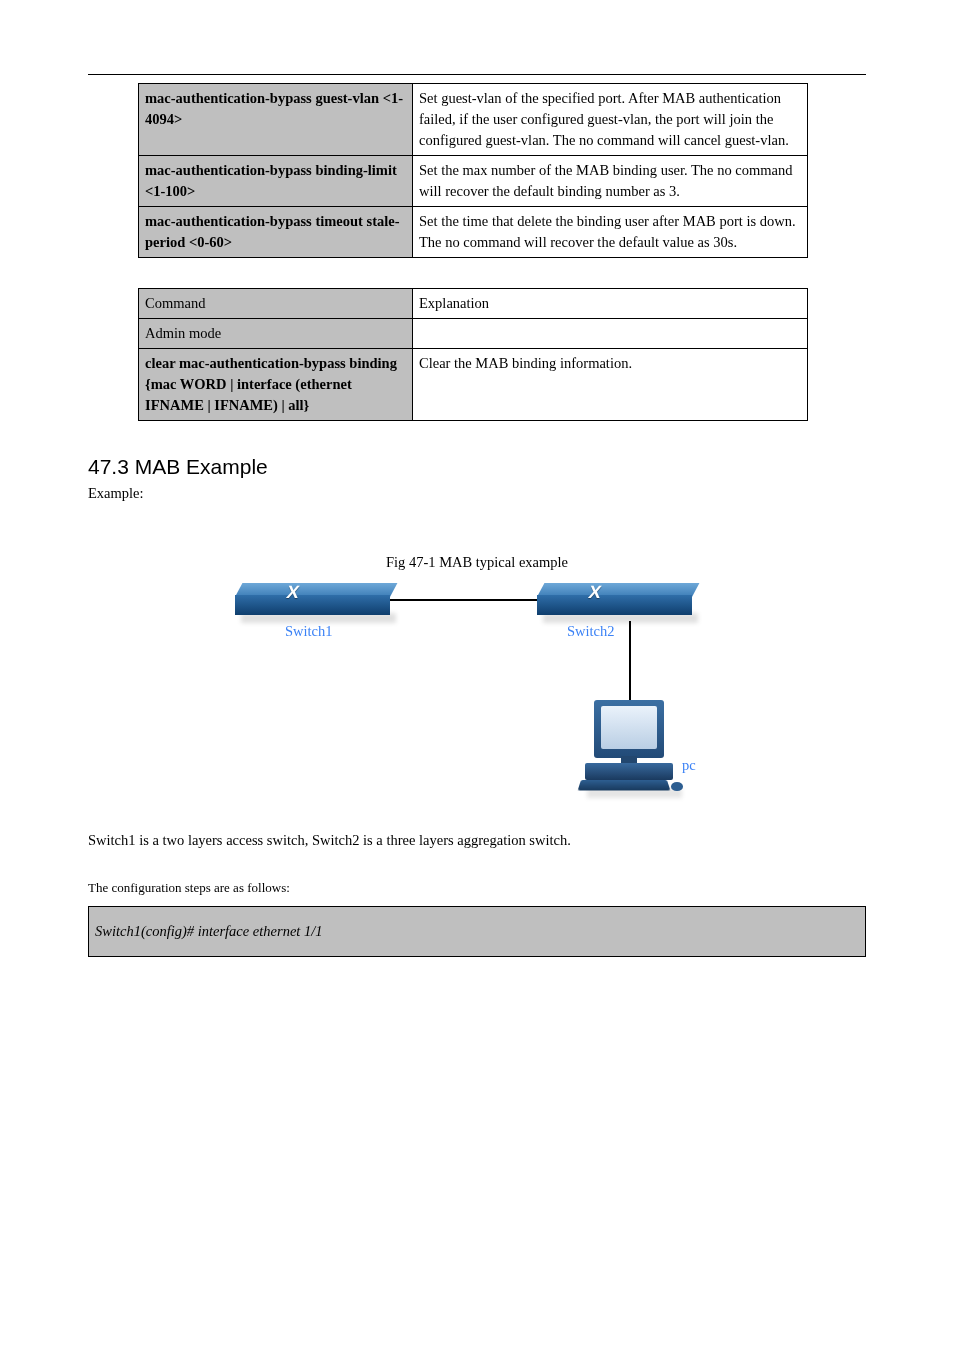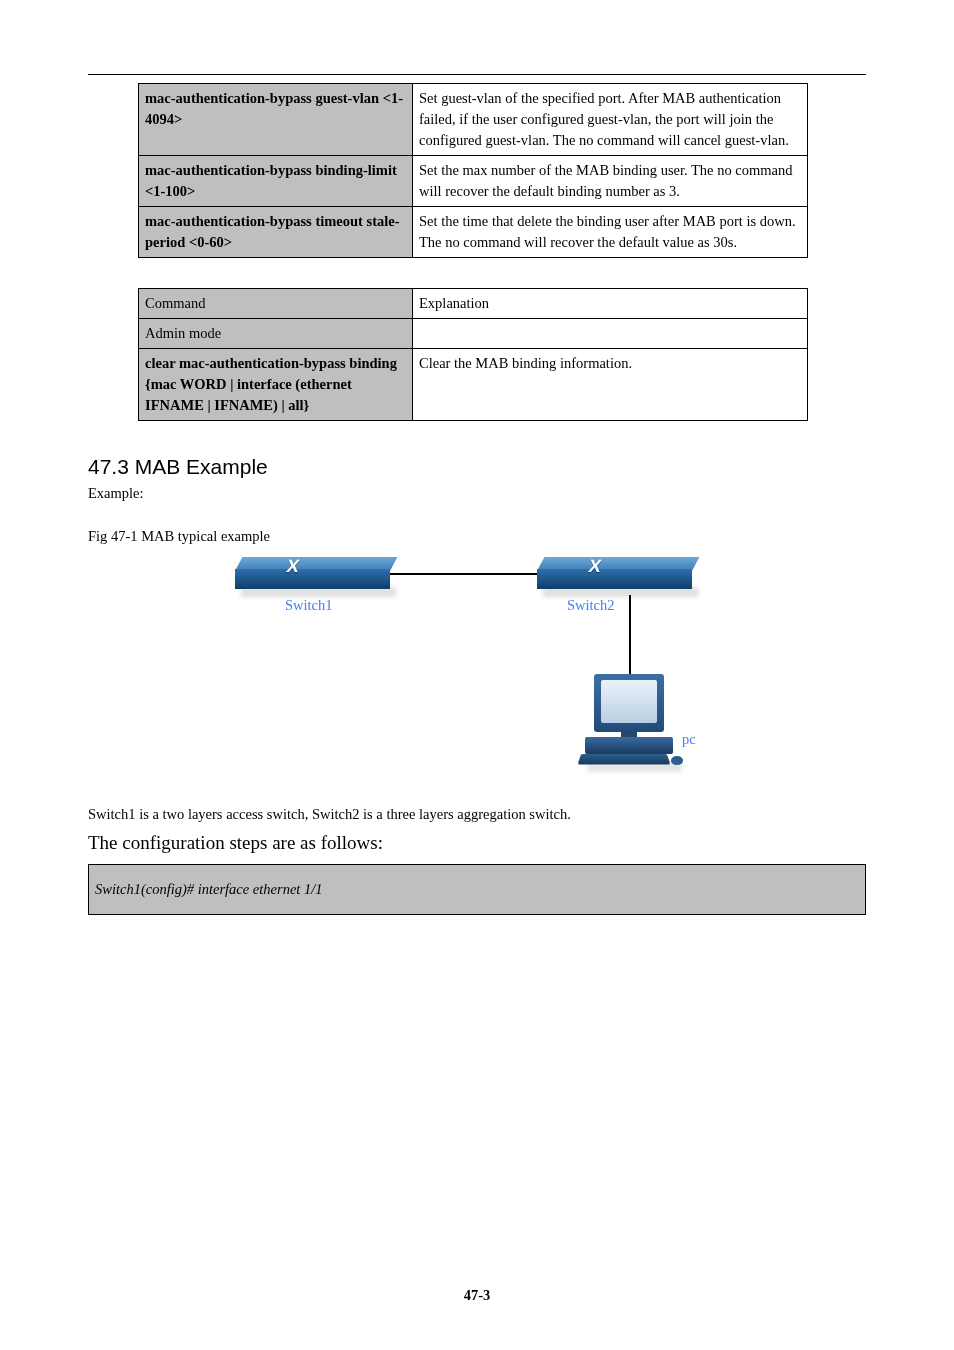--- a/index.html
+++ b/index.html
@@ -43,9 +43,9 @@
     margin: 34px 0 6px 0;
   }
   .fig-caption {
-    text-align: left;
-    font-size: 14.5px;
-    margin-top: 26px;
+    text-align: center;
+    font-size: 14.5px;
+    margin-top: 52px;
   }
   .diagram {
     width: 500px;

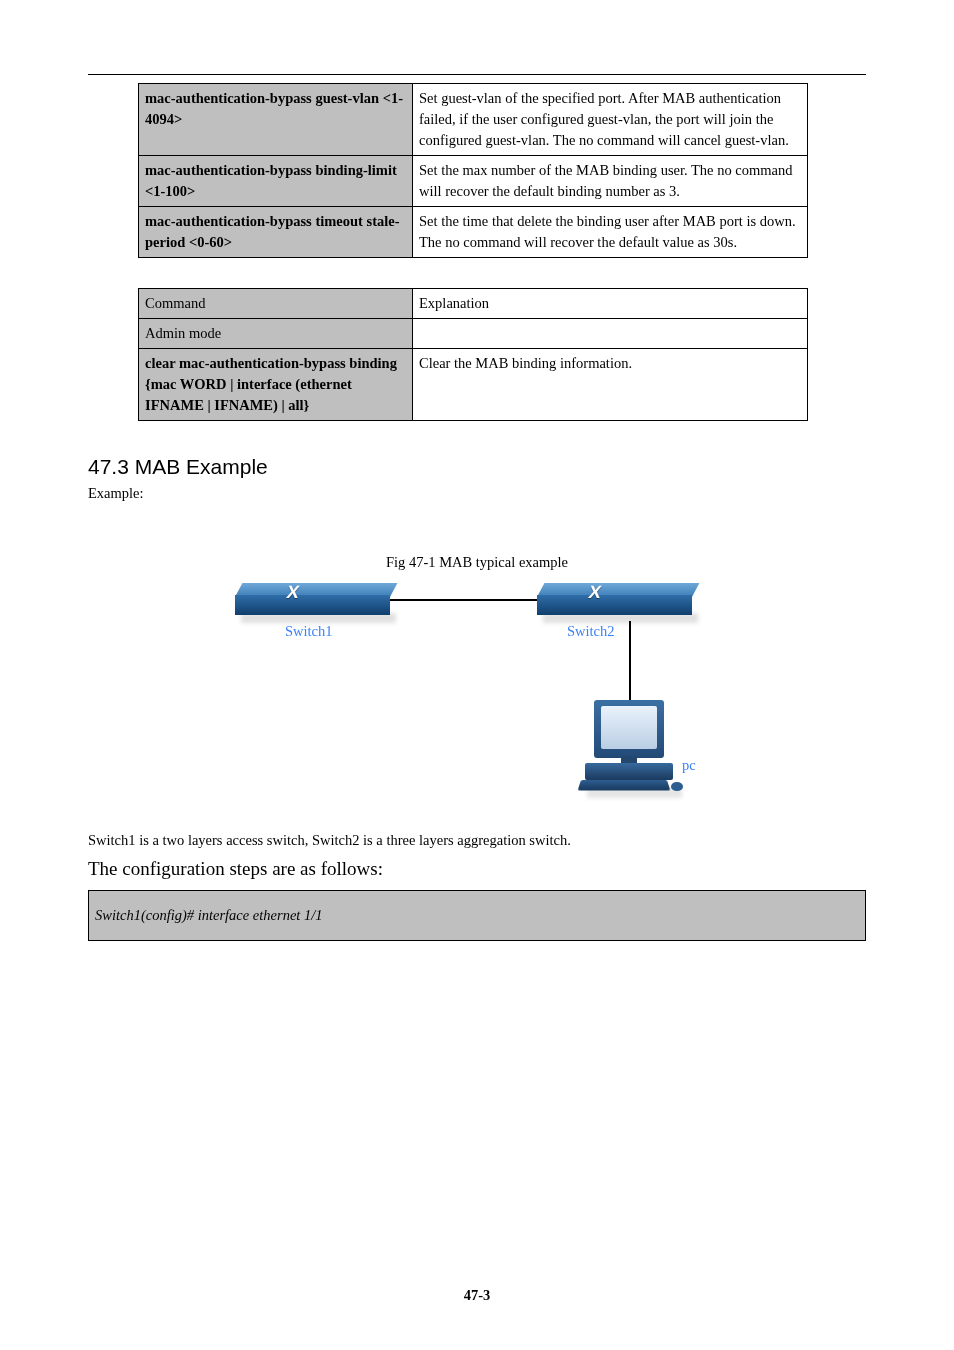--- a/index.html
+++ b/index.html
@@ -144,8 +144,8 @@
     margin-top: 26px;
   }
   .steps-heading {
-    font-size: 19px;
-    margin-top: 6px;
+    font-size: 13px;
+    margin-top: 28px;
   }
   .code-box {
     margin-top: 10px;

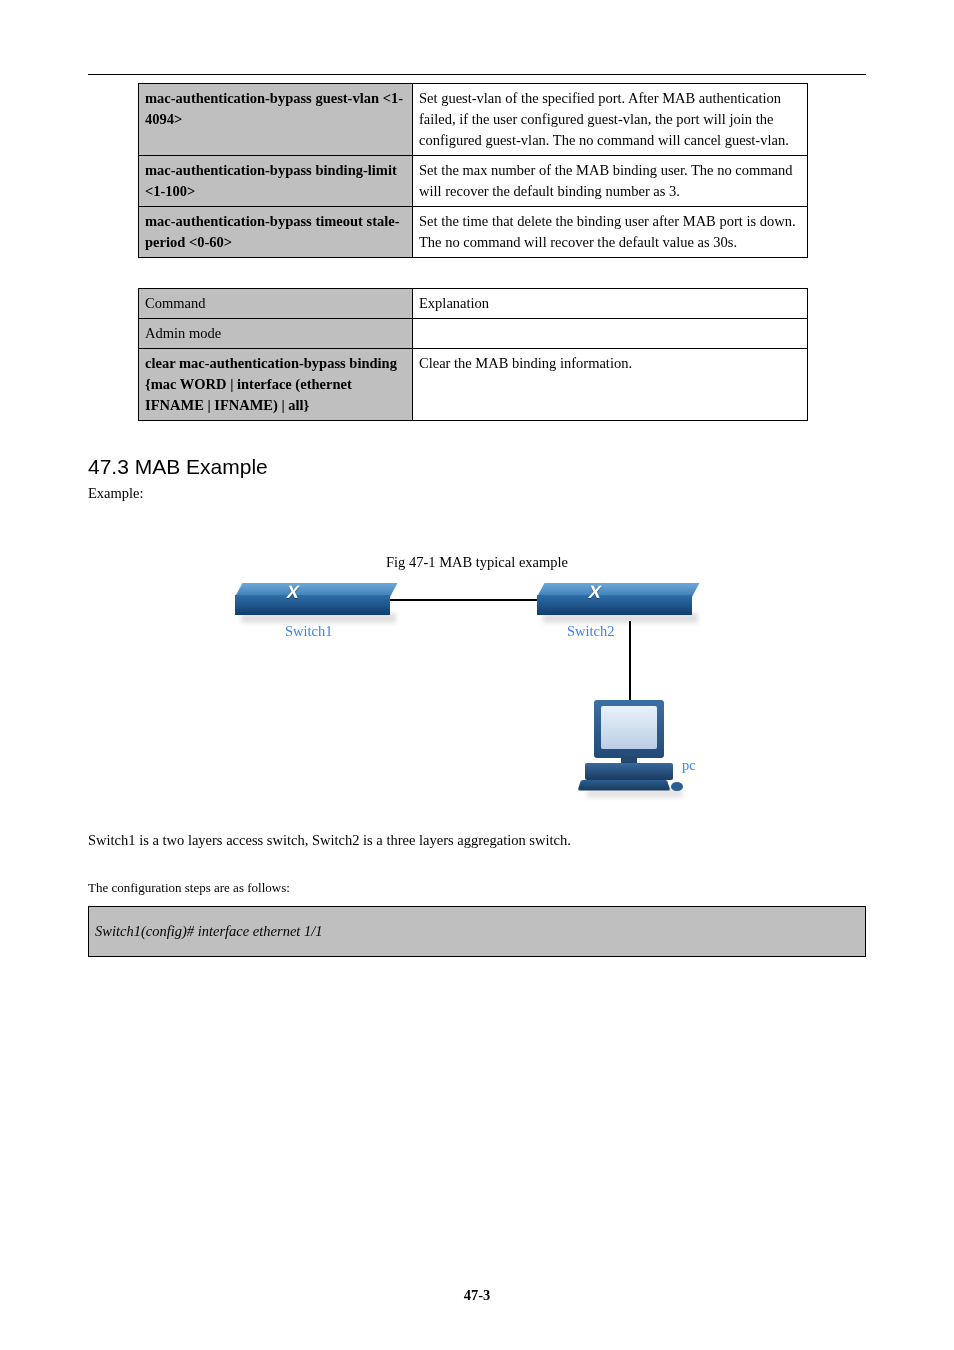--- a/index.html
+++ b/index.html
@@ -262,9 +262,6 @@
     <span>Switch1(config)# interface ethernet 1/1</span>
   </div>
 
-  <div class="page-num">
-    <b>47-3</b>
-  </div>
 </div>
 
 </body></html>

